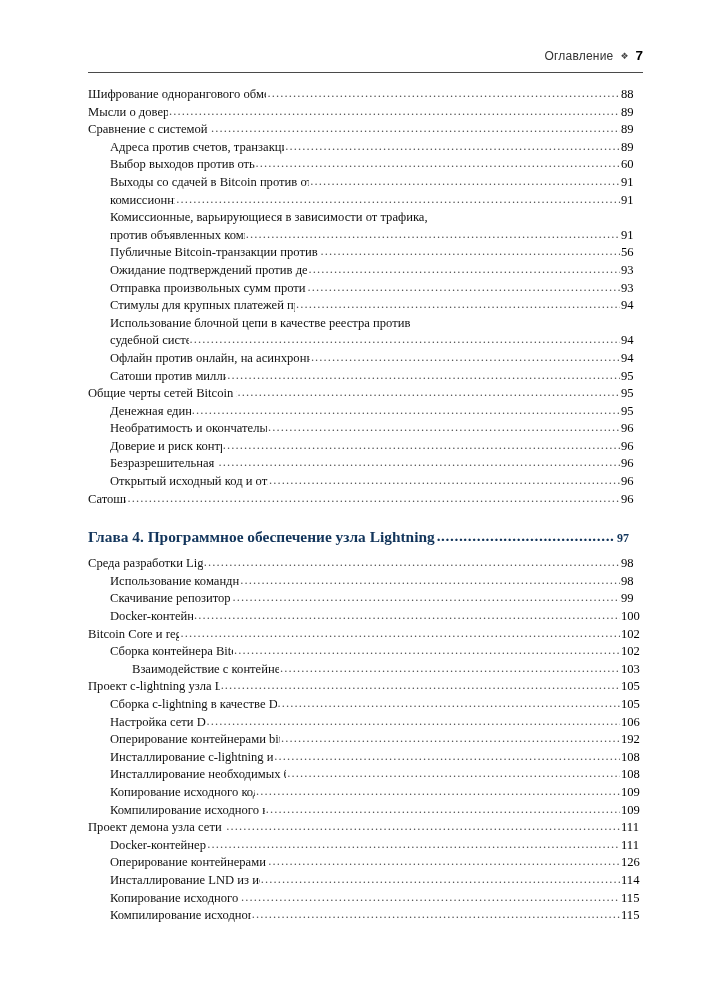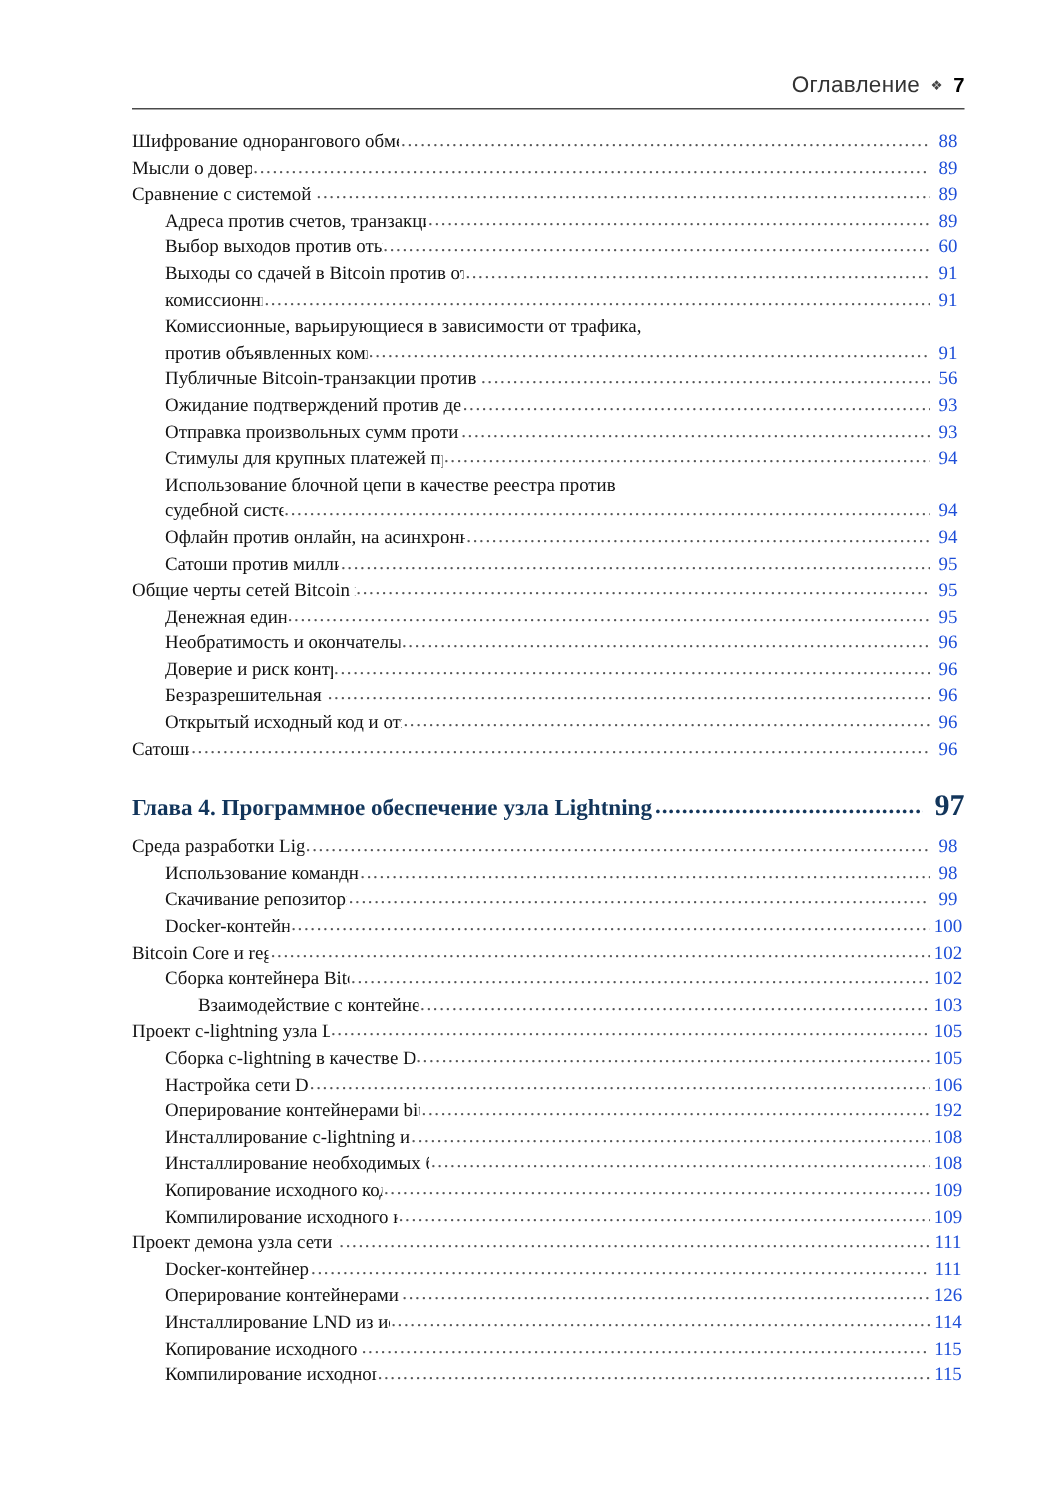--- a/index.html
+++ b/index.html
@@ -40,7 +40,7 @@
     font-family: "Liberation Sans", sans-serif;
   }
   .header-title {
-    font-size: 15px;
+    font-size: 12px;
     color: #333333;
     letter-spacing: 0.2px;
   }

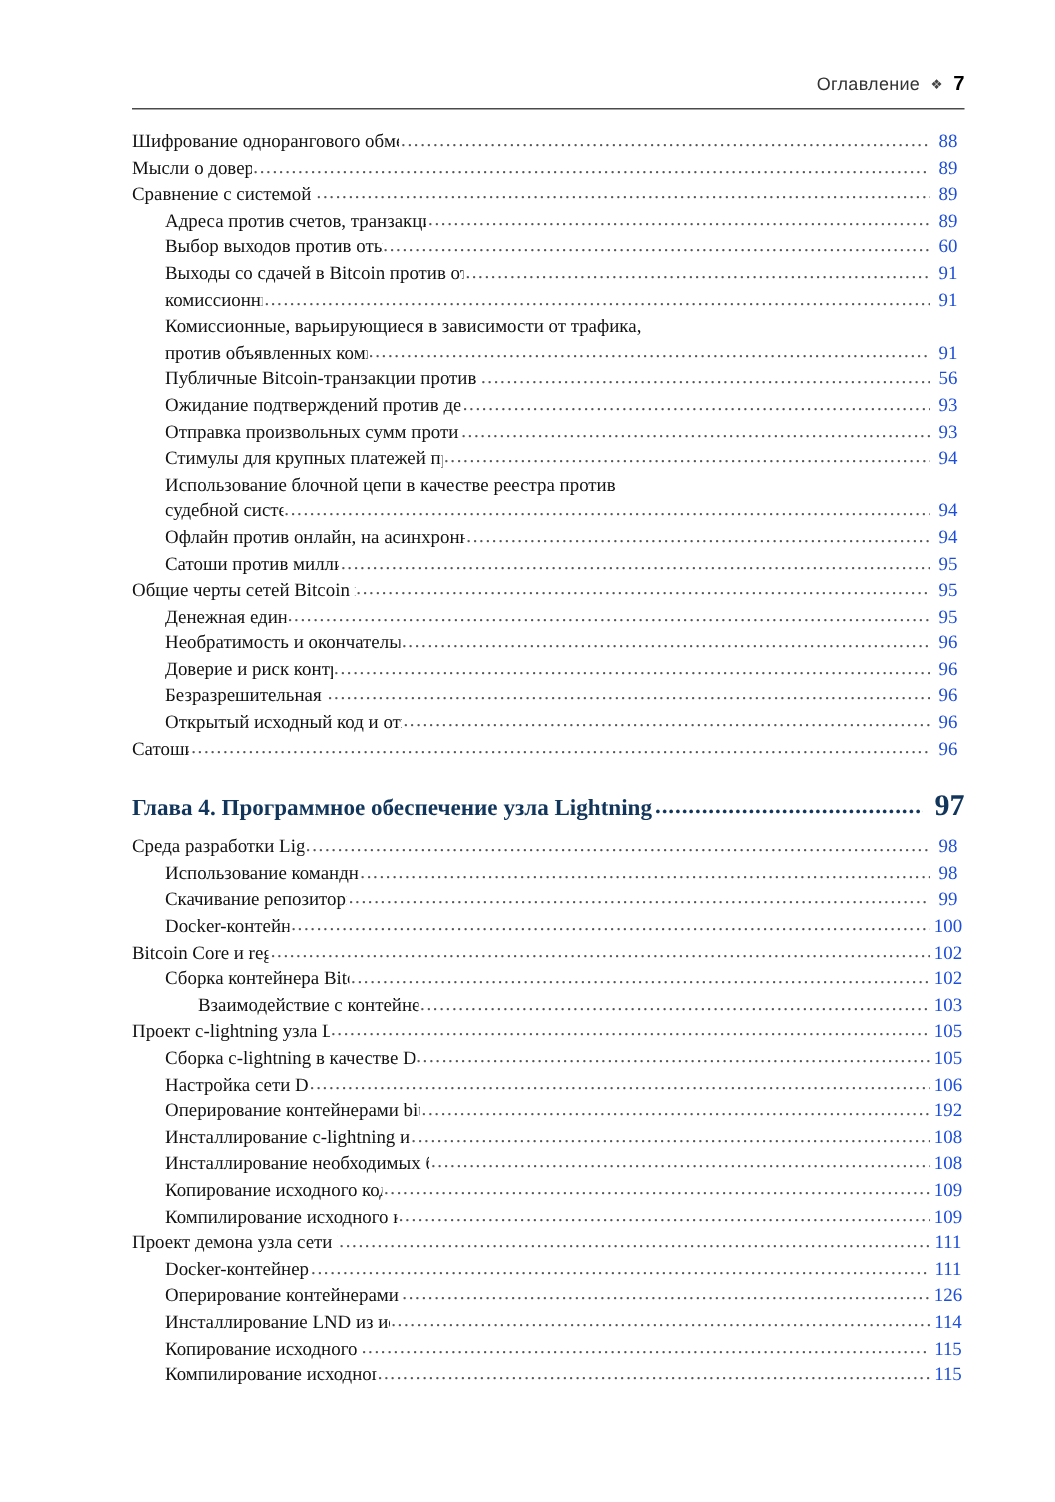--- a/index.html
+++ b/index.html
@@ -96,9 +96,9 @@
   }
   .toc-line .pg {
     flex: 0 0 auto;
-    text-align: center;
+    text-align: left;
     min-width: 22px;
-    color: #1d4ed8;
+    color: #000000;
   }
   
   .lvl1 { padding-left: 0px; }

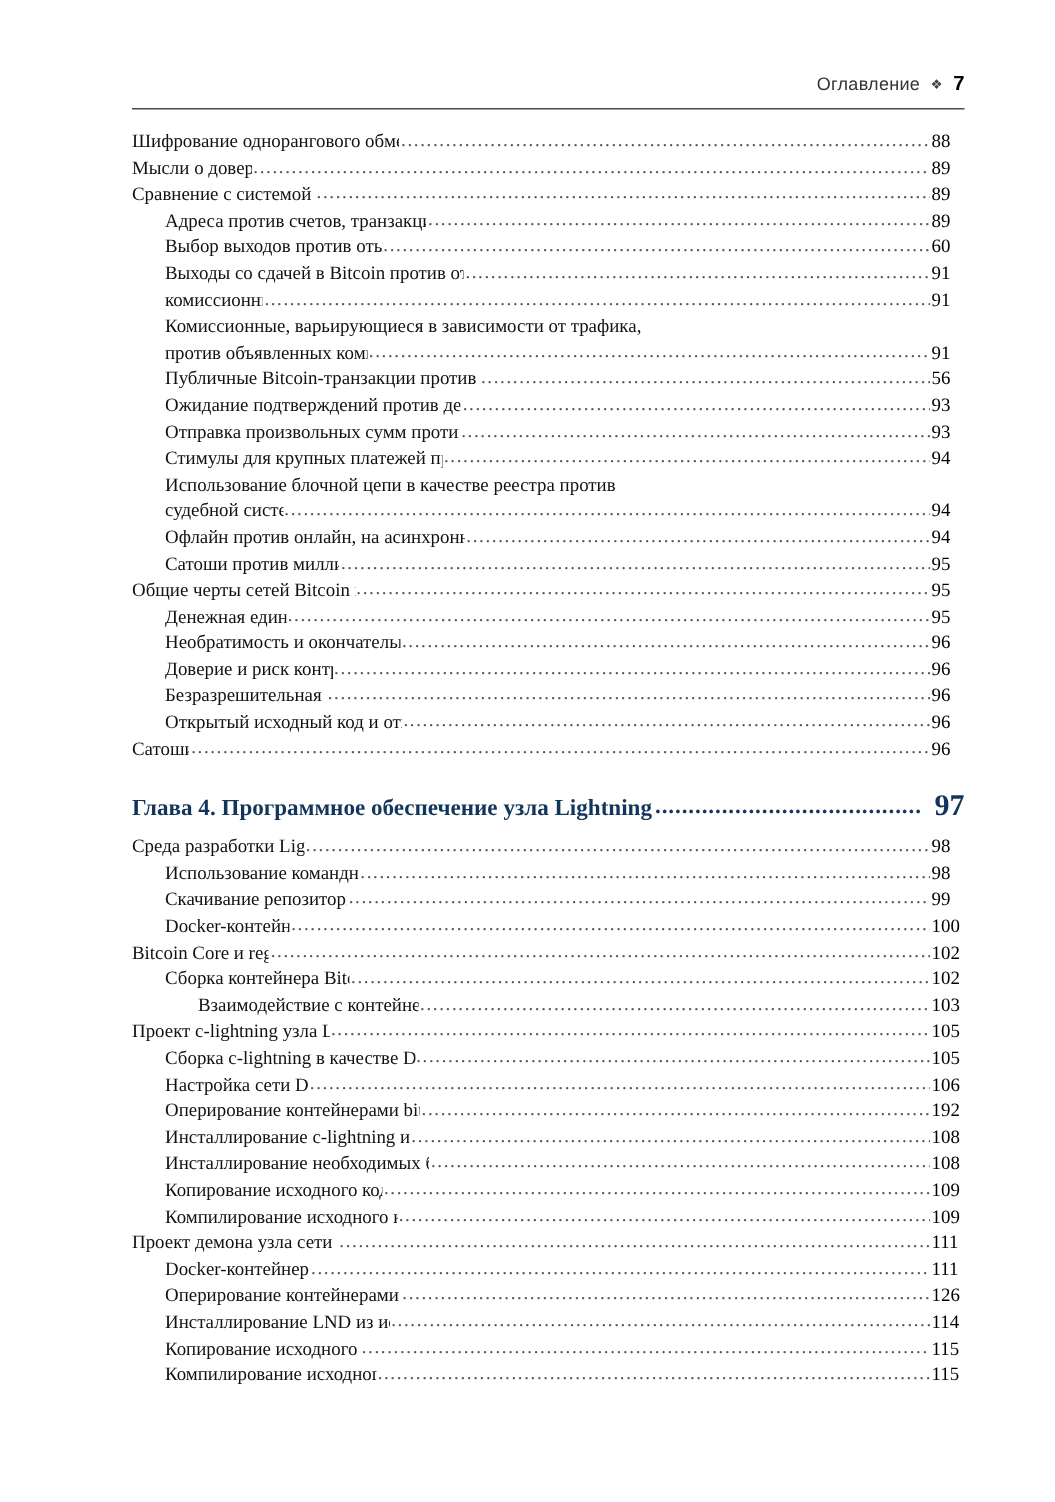--- a/index.html
+++ b/index.html
@@ -129,9 +129,9 @@
   }
   .chapter .pg {
     flex: 0 0 auto;
-    text-align: right;
+    text-align: left;
     min-width: 26px;
-    font-size: 20px;
+    font-size: 12px;
   }
   .spacer-before-chapter { height: 19px; }
   .spacer-after-chapter { height: 7px; }

